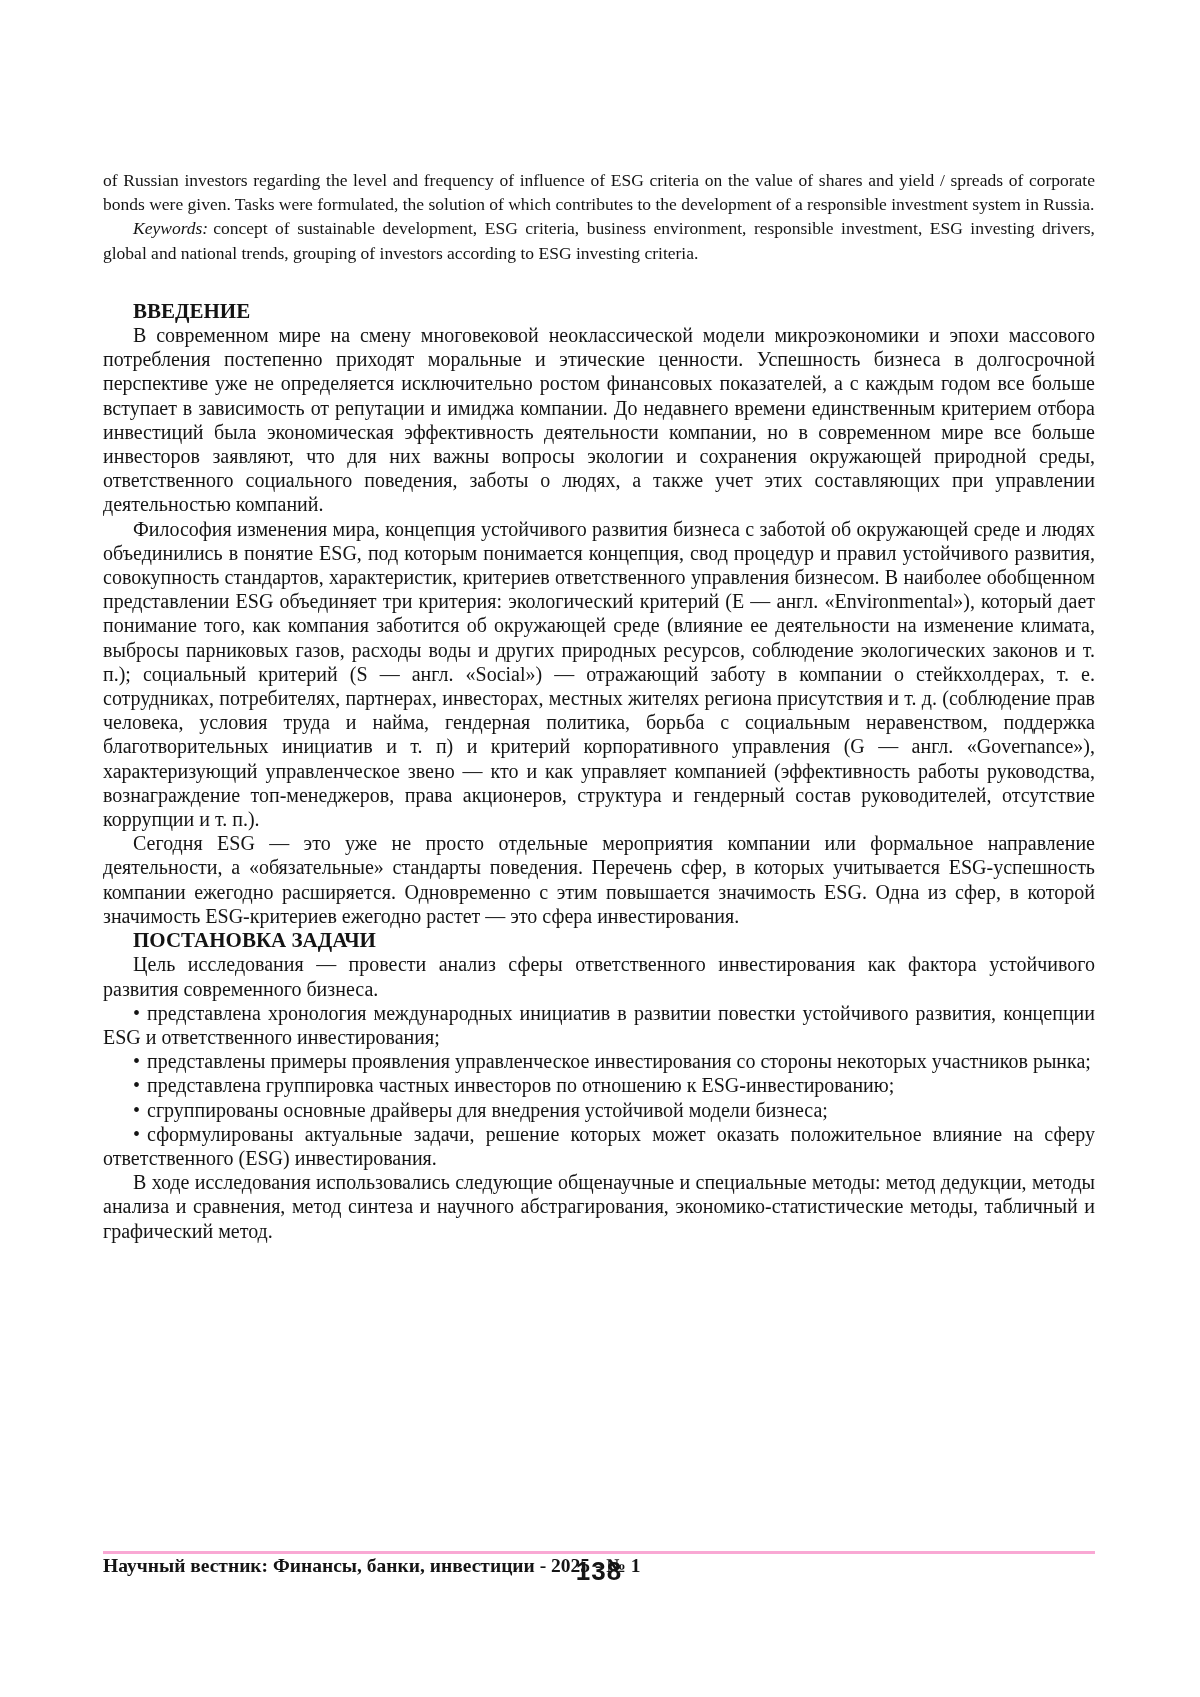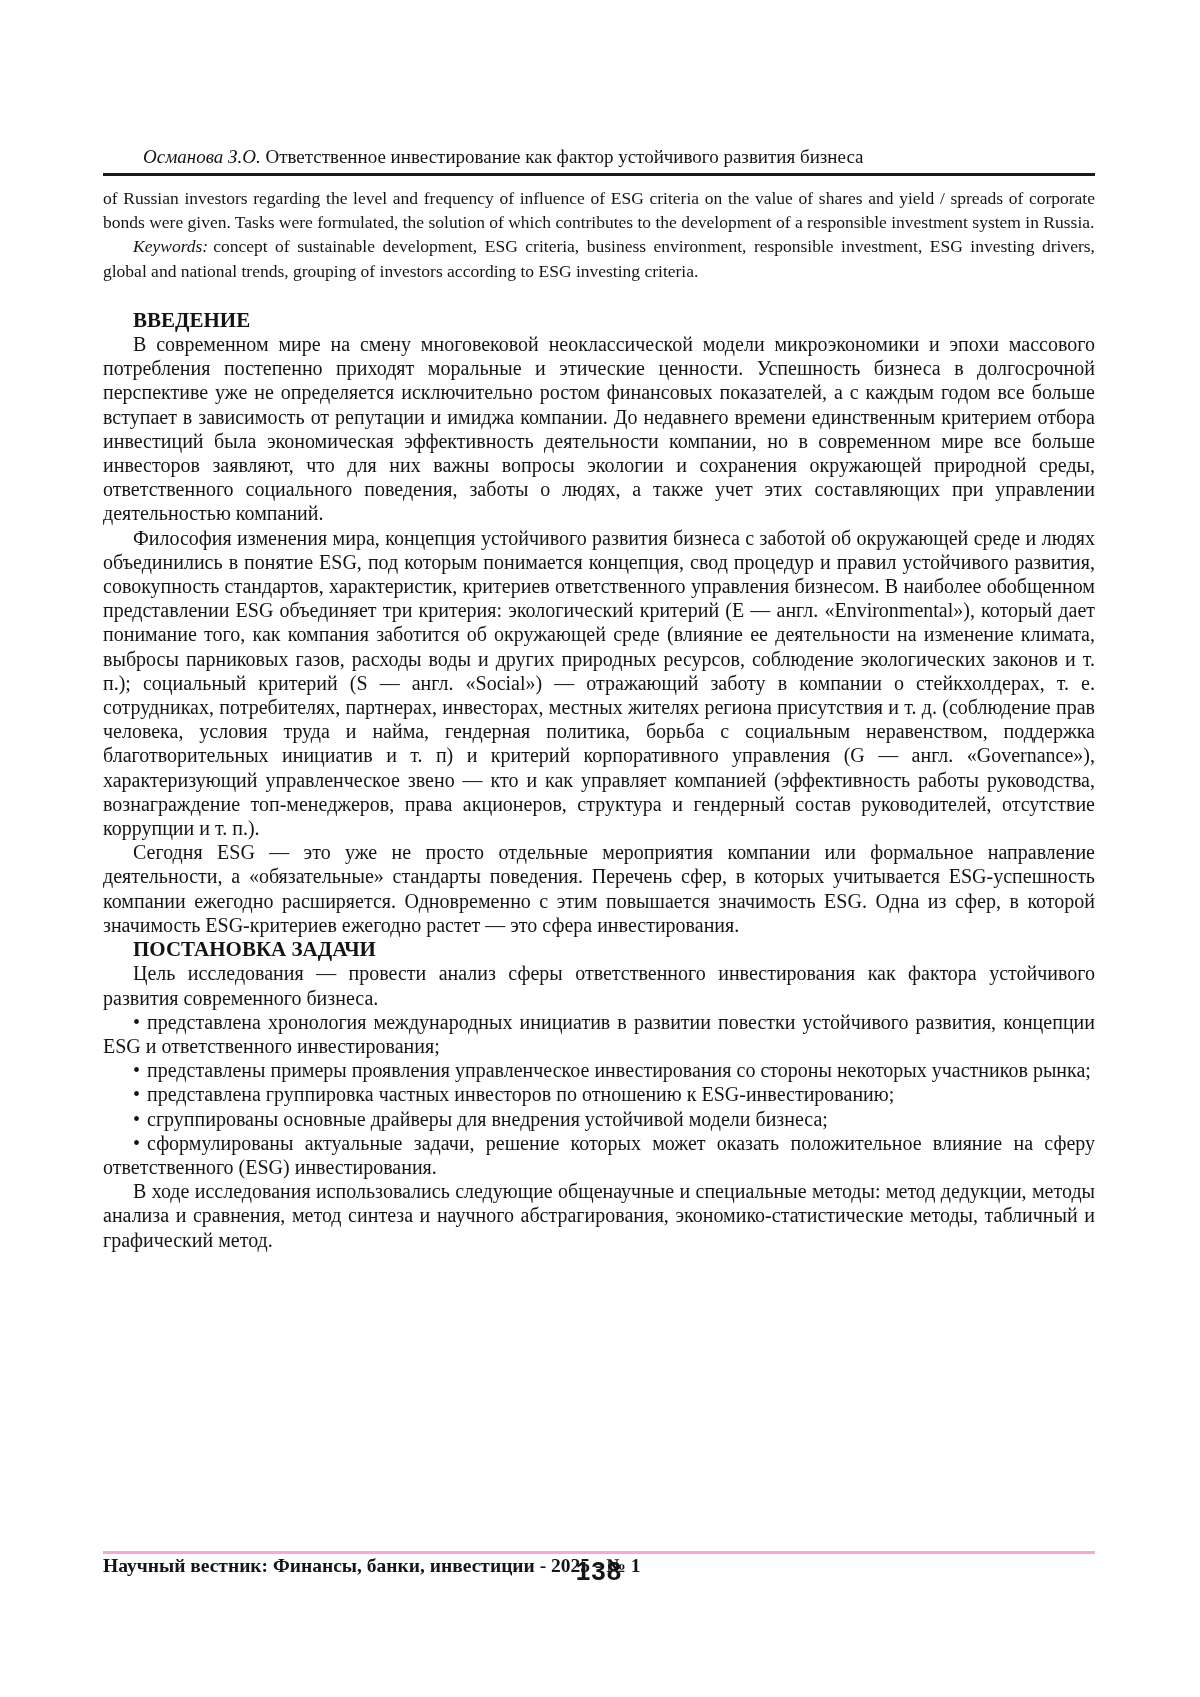--- a/index.html
+++ b/index.html
@@ -73,10 +73,6 @@
 
 <div class="page">
 
-  <div class="running-header">
-    <span class="hdr-author">Османова З.О.</span>
-    <span>Ответственное инвестирование как фактор устойчивого развития бизнеса</span>
-  </div>
 
   <div class="content">
 

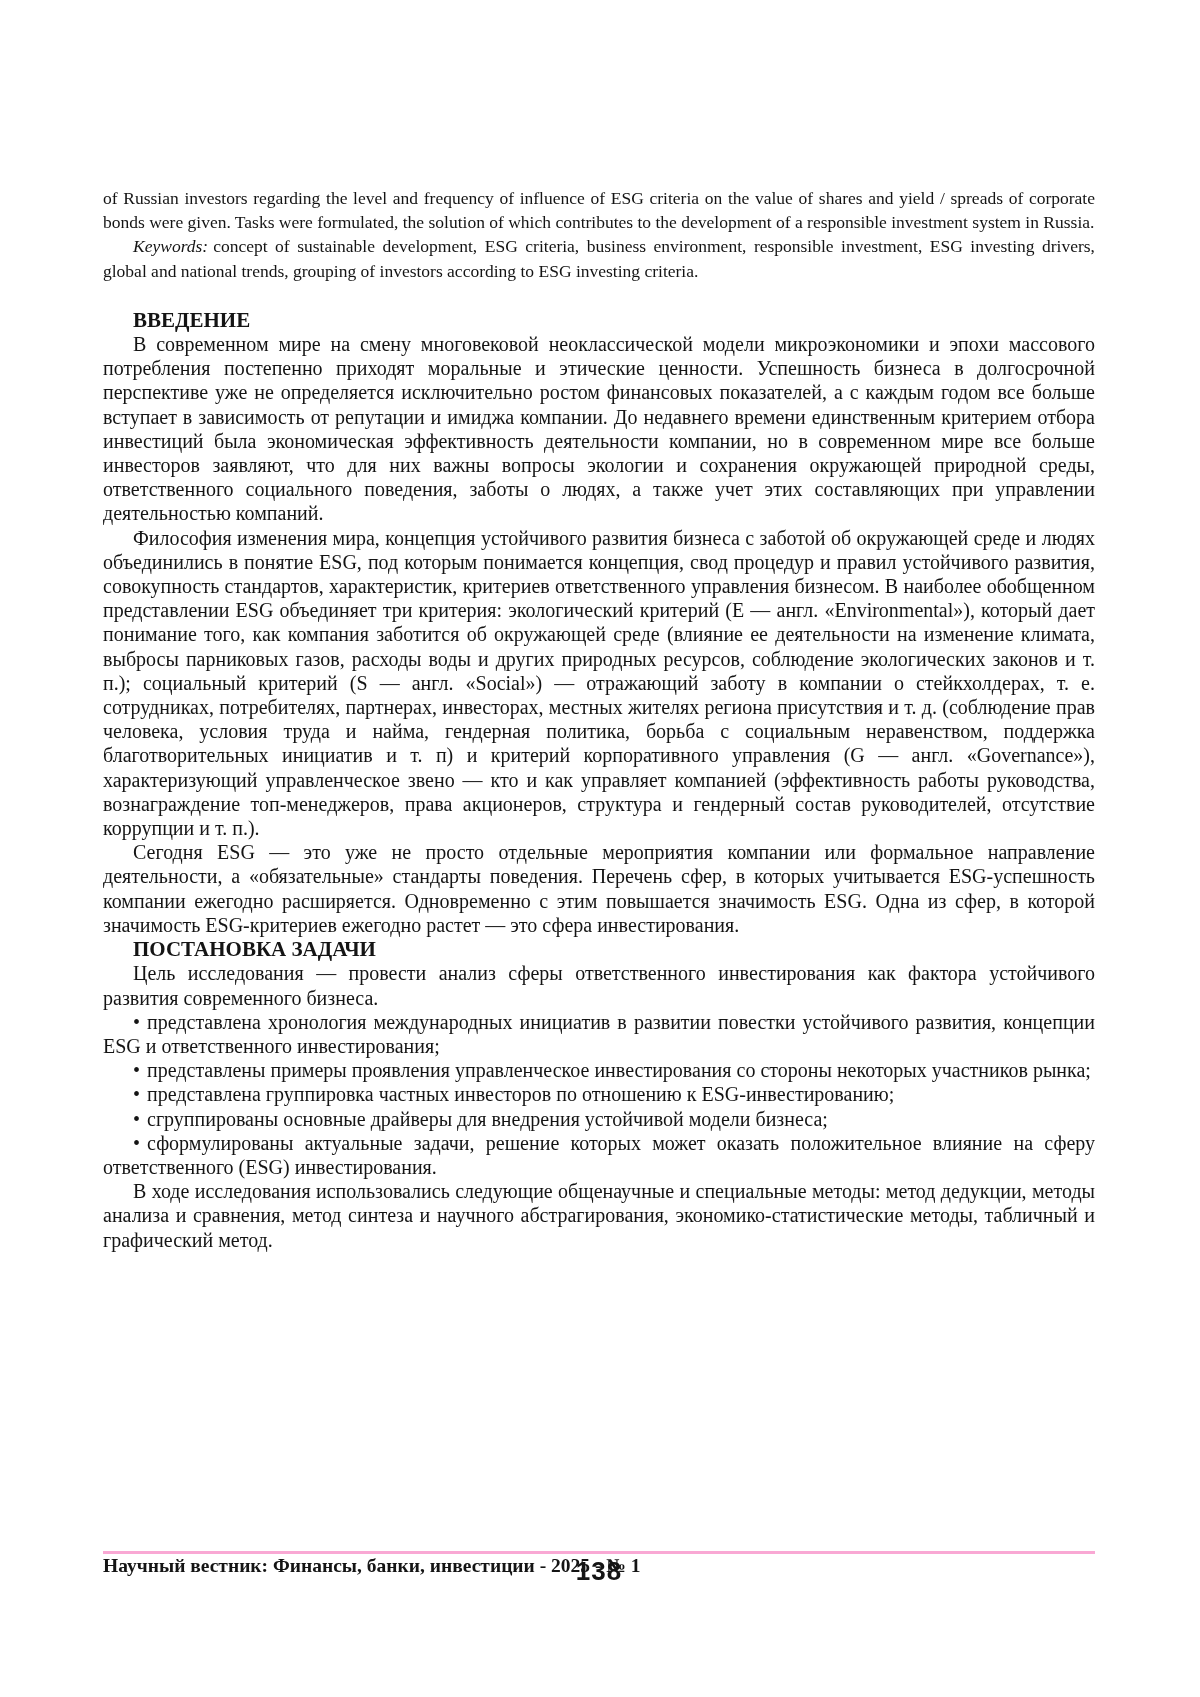--- a/index.html
+++ b/index.html
@@ -27,7 +27,7 @@
 
   .content {
     position: absolute;
-    left: 103px; top: 186px; width: 992px;
+    left: 103px; top: 168px; width: 992px;
     font-size: 20px;
     line-height: 24.2px;
     text-align: justify;

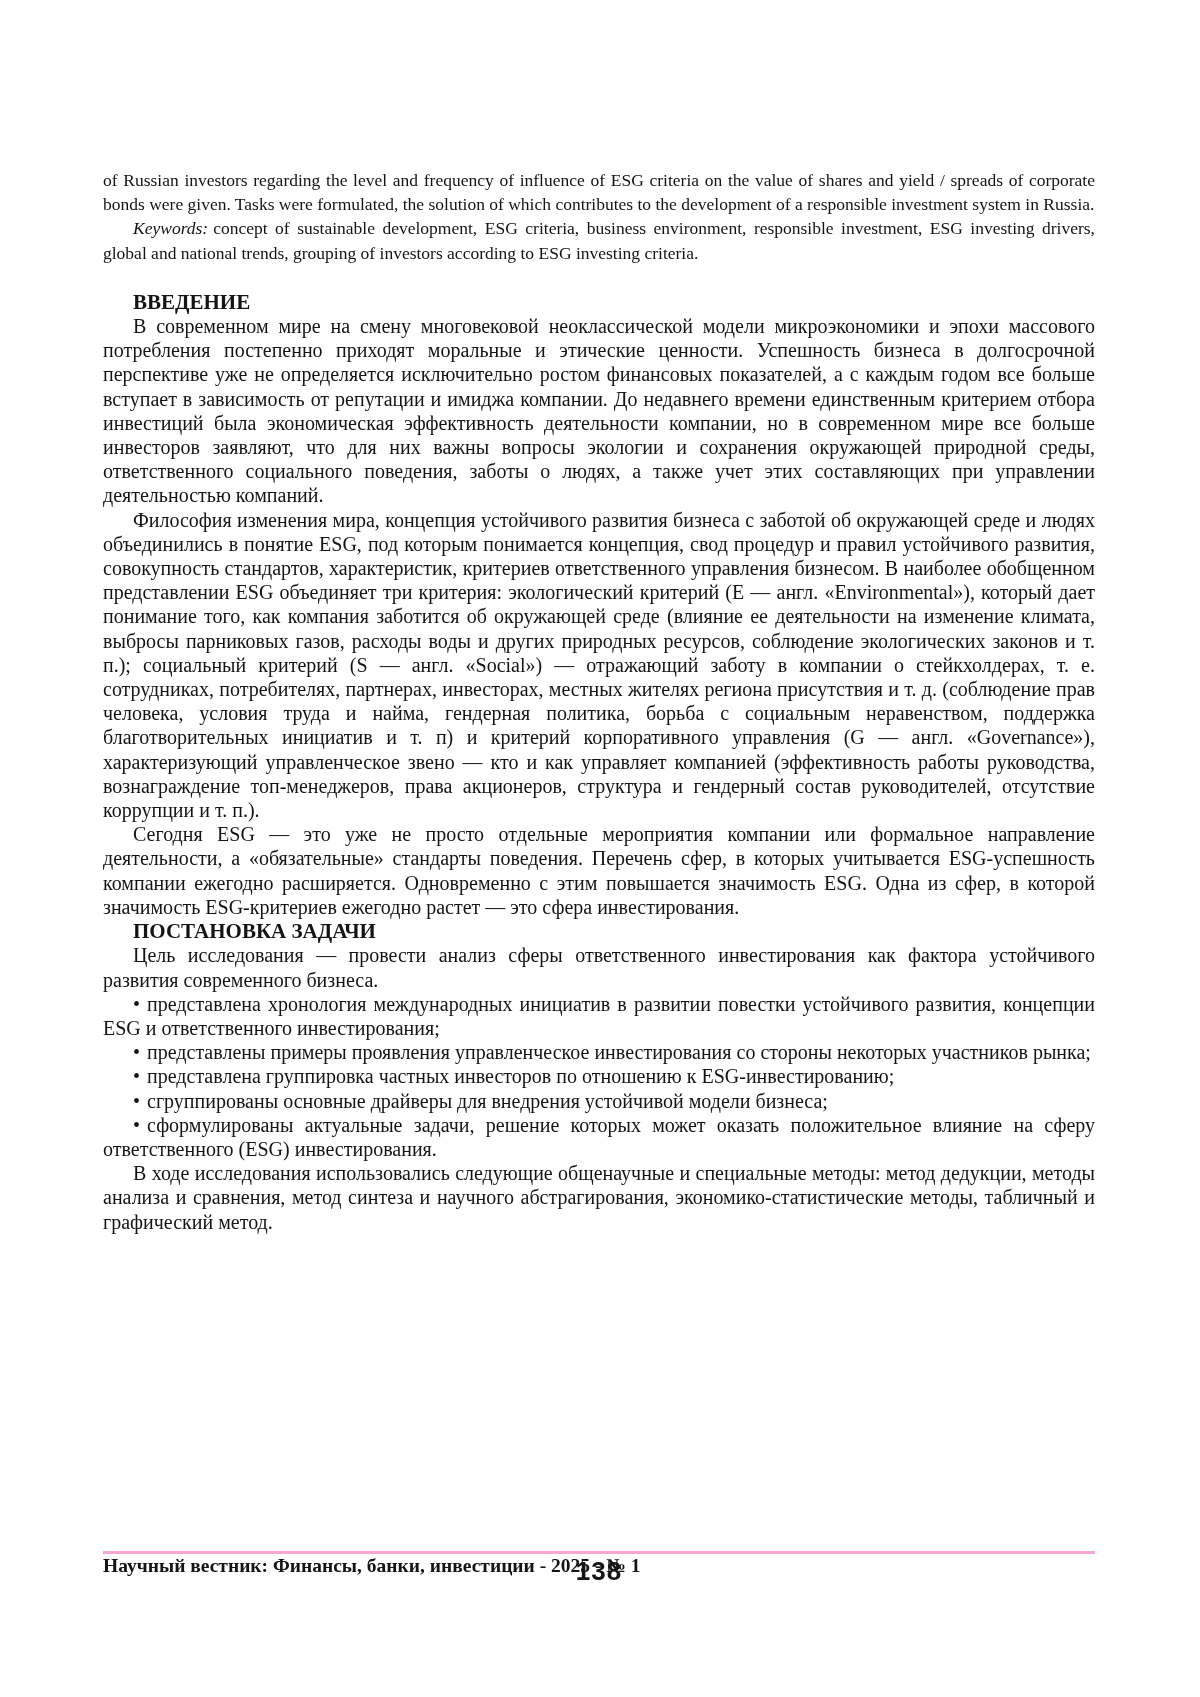--- a/index.html
+++ b/index.html
@@ -44,7 +44,7 @@
     margin: 0;
     text-align: left;
   }
-  .heading.first { margin-top: 25px; }
+  .heading.first { margin-top: 34px; }
 
   .bullet-marker { padding-right: 7px; }
 

